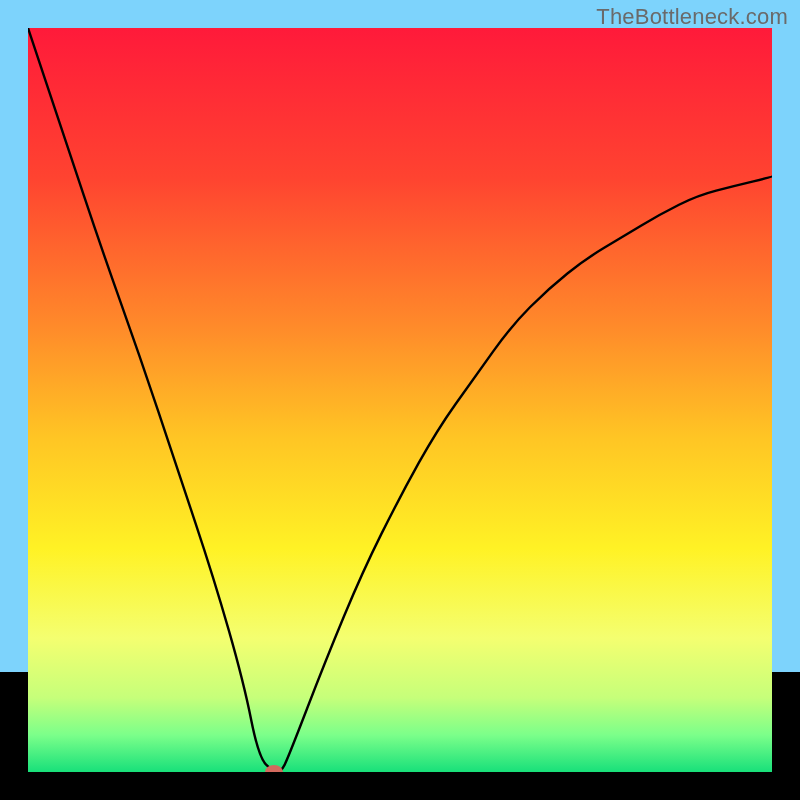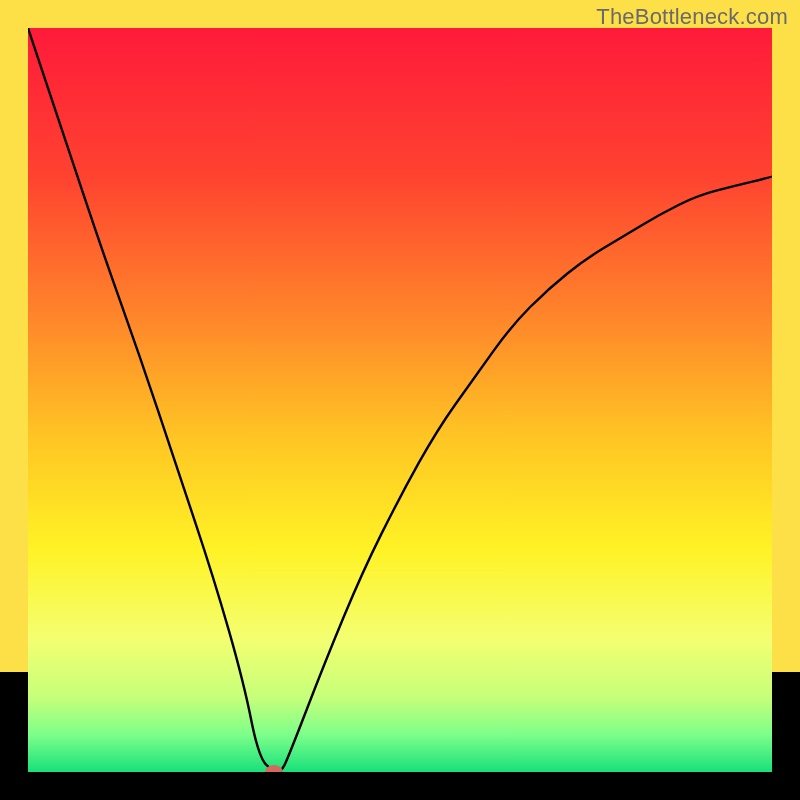--- a/index.html
+++ b/index.html
@@ -15,7 +15,7 @@
     position: relative;
     width: 800px;
     height: 672px;
-    background: #fde047;
+    background: #7dd3fc;
     text-align: right;
   }
   .watermark {

